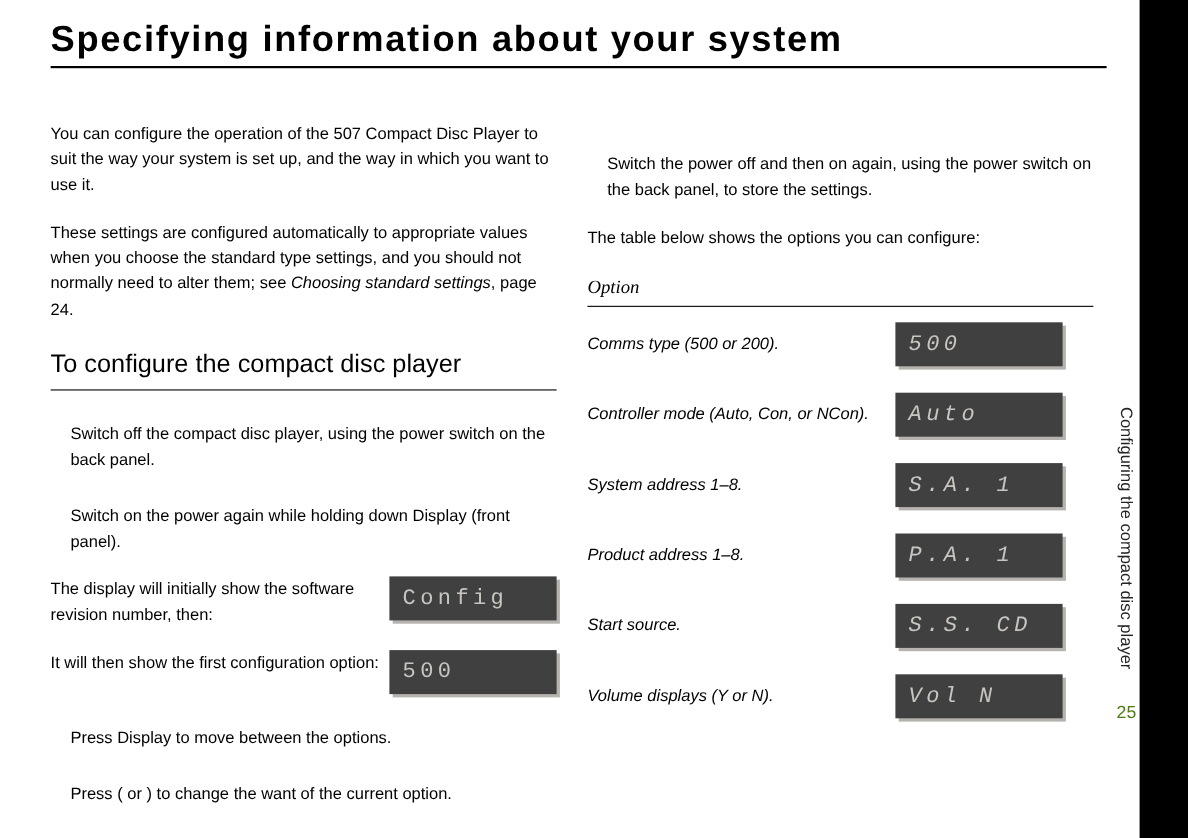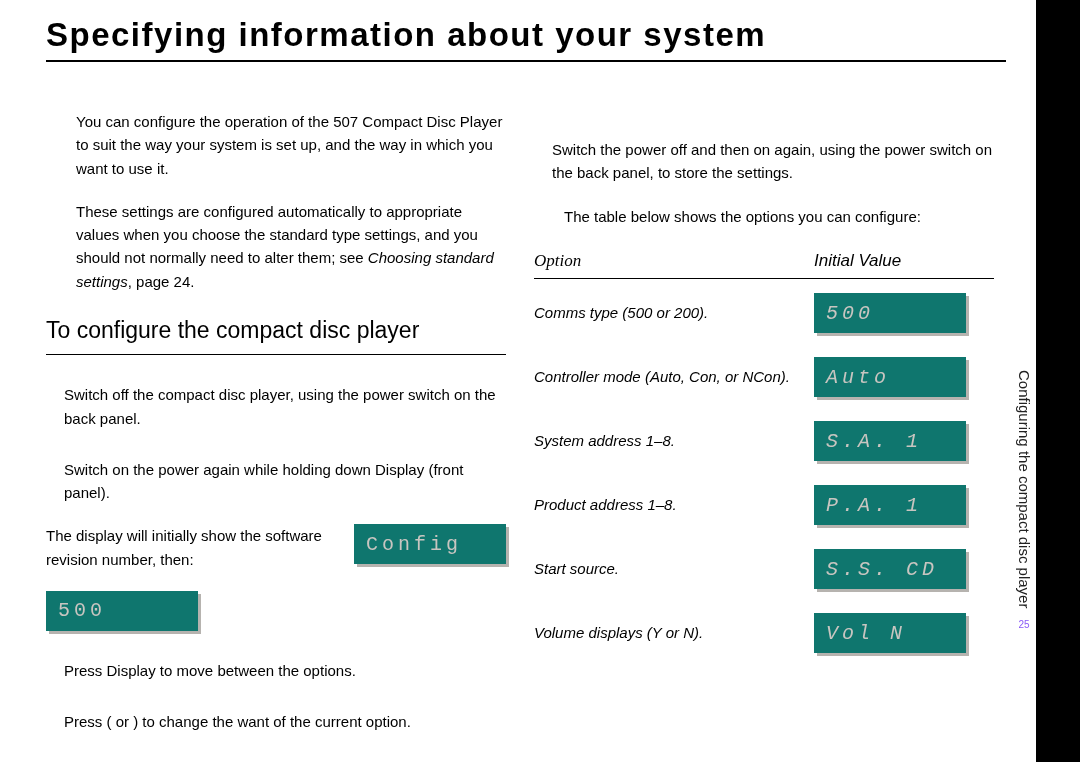--- a/index.html
+++ b/index.html
@@ -33,7 +33,7 @@
     font-size: 15px;
     line-height: 1.55;
   }
-  .col-left p, .col-right p { margin-bottom: 20px; margin-left: 30px; }
+  .col-left p, .col-right p { margin-bottom: 20px; }
   .col-left .indent, .col-right .indent { margin-left: 18px; margin-top: 28px; }
   .em { font-style: italic; }
   .sub-title {

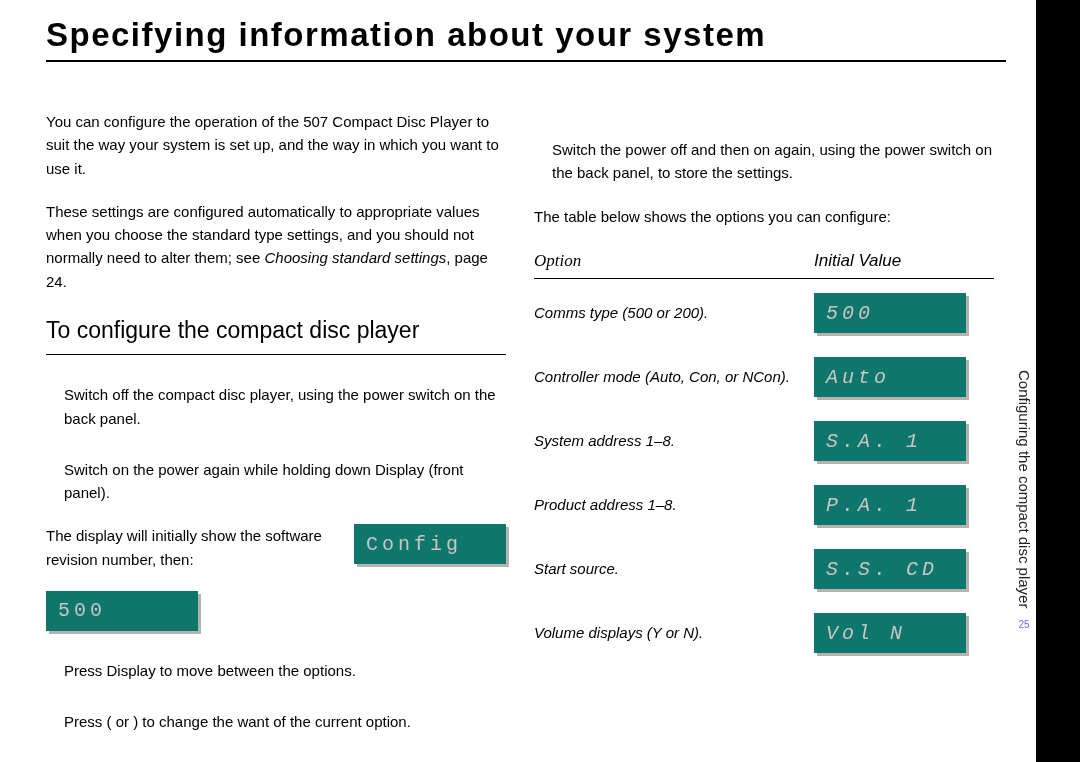--- a/index.html
+++ b/index.html
@@ -162,7 +162,6 @@
 
       <div class="table-head-row">
         <div class="c1">Option</div>
-        <div class="c2">Initial Value</div>
       </div>
 
       <div class="table-row">

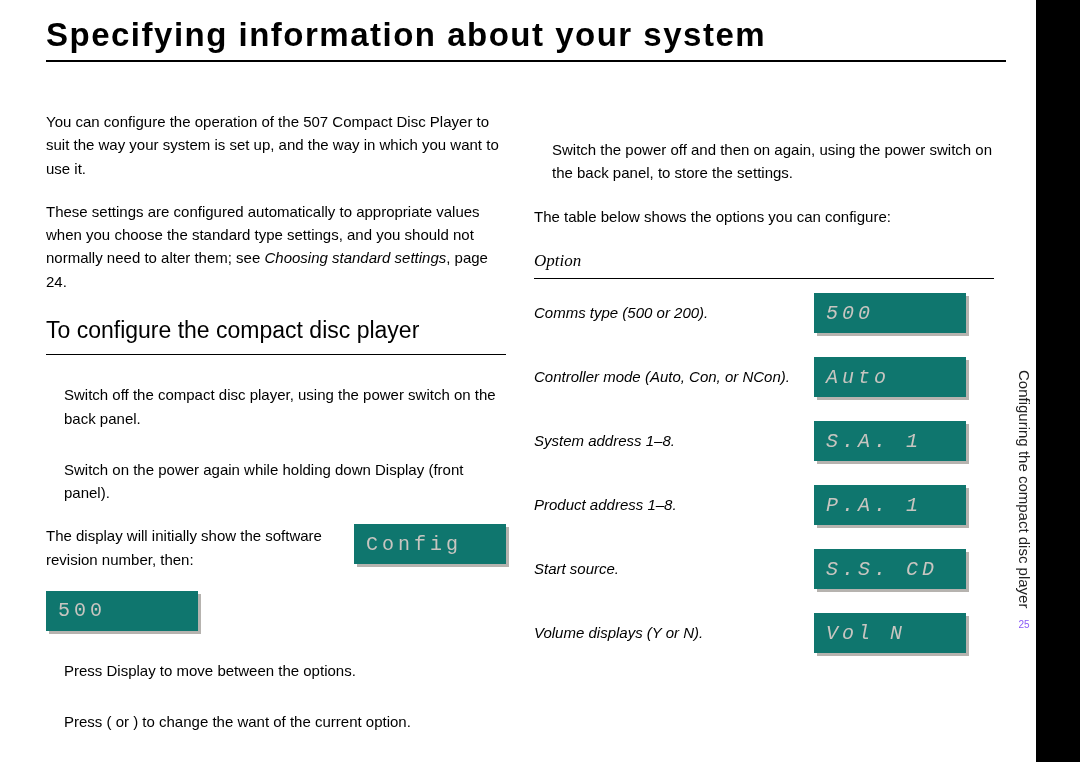--- a/index.html
+++ b/index.html
@@ -56,7 +56,7 @@
   .lcd {
     width: 152px;
     height: 40px;
-    background: #0f766e;
+    background: #404040;
     box-shadow: 3px 3px 0 #b6b3af;
     display: flex;
     align-items: center;

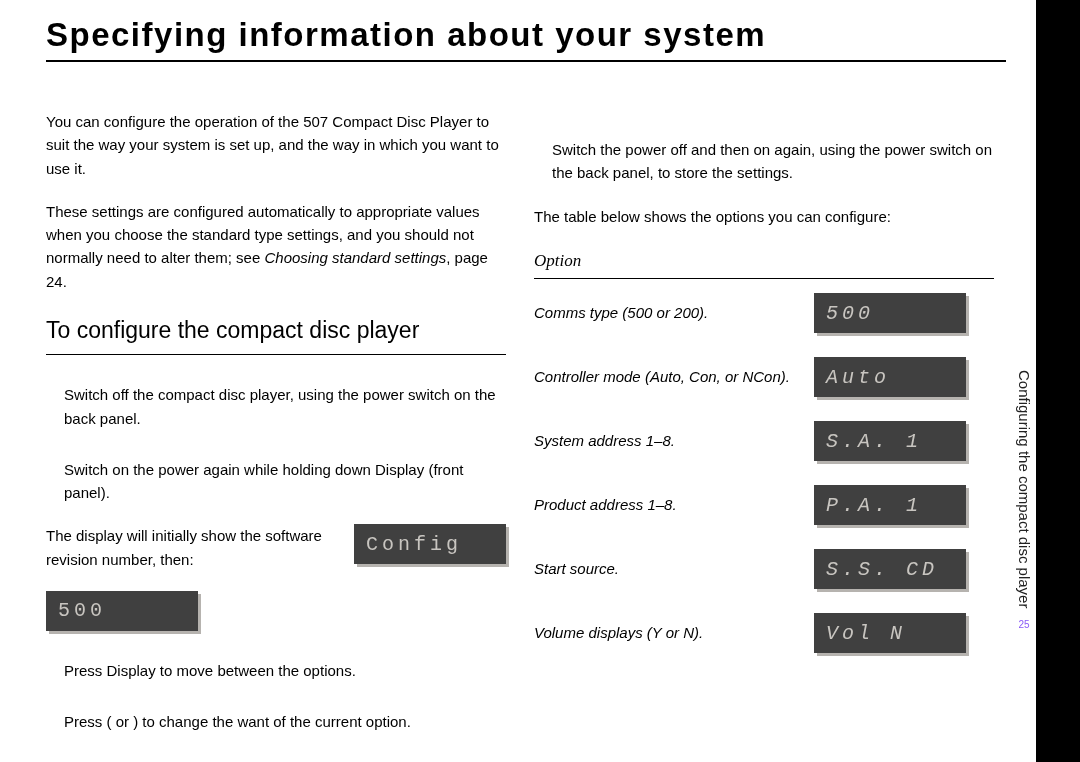--- a/index.html
+++ b/index.html
@@ -149,6 +149,7 @@
       </div>
 
       <div class="inline-row">
+        <div class="txt">It will then show the first configuration option:</div>
         <div class="lcd">500</div>
       </div>
 

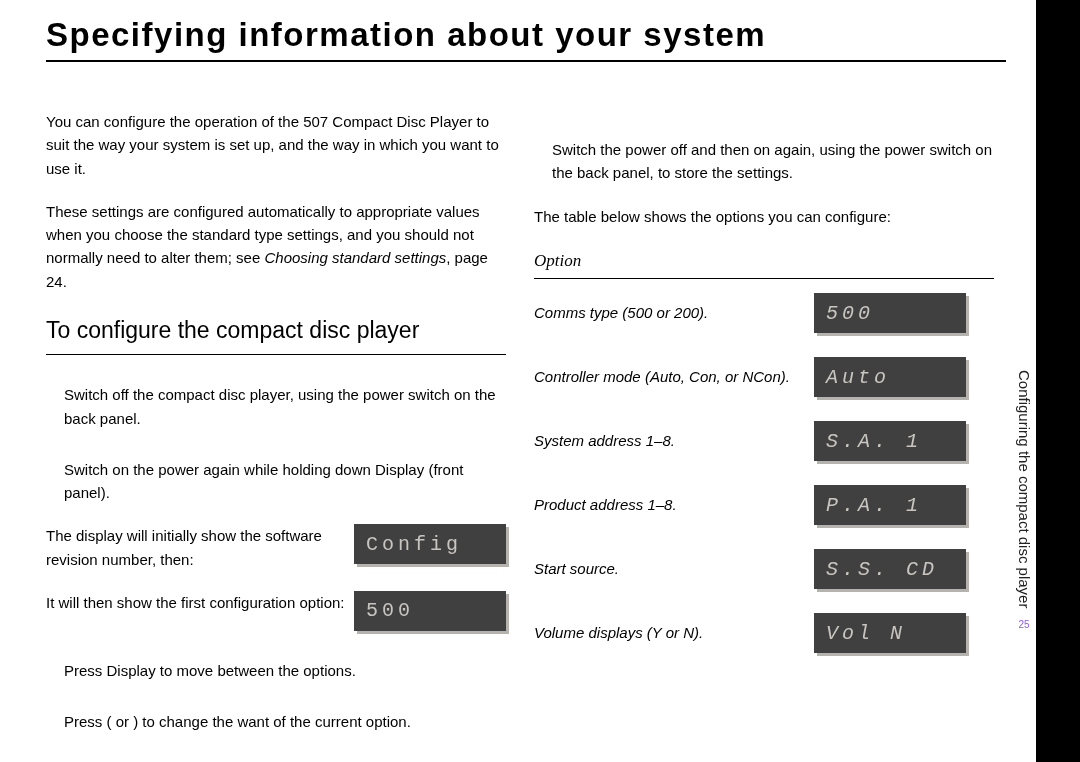--- a/index.html
+++ b/index.html
@@ -111,9 +111,9 @@
   }
   .page-num {
     writing-mode: horizontal-tb;
-    margin-top: 8px;
-    font-size: 10px;
-    color: #8b5cf6;
+    margin-top: 28px;
+    font-size: 16px;
+    color: #4d7c0f;
   }
 </style>
 </head>

